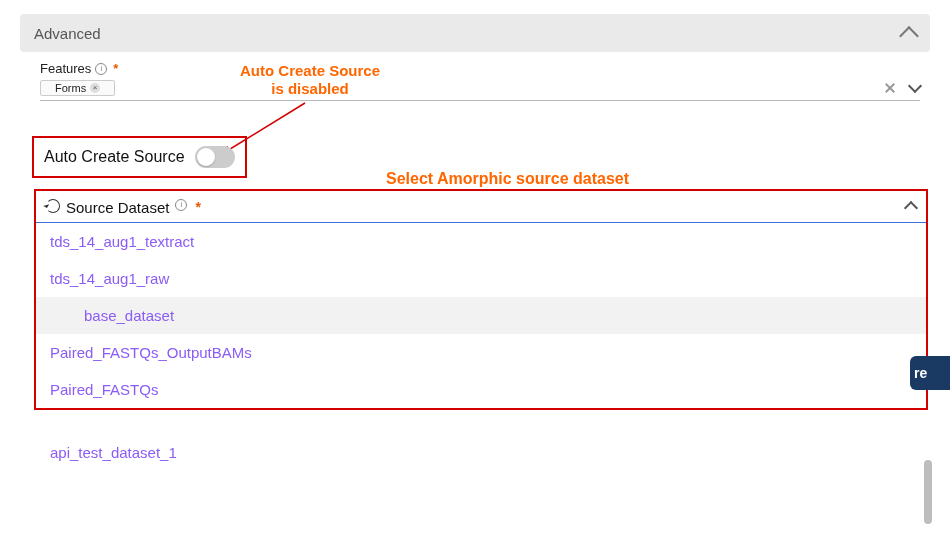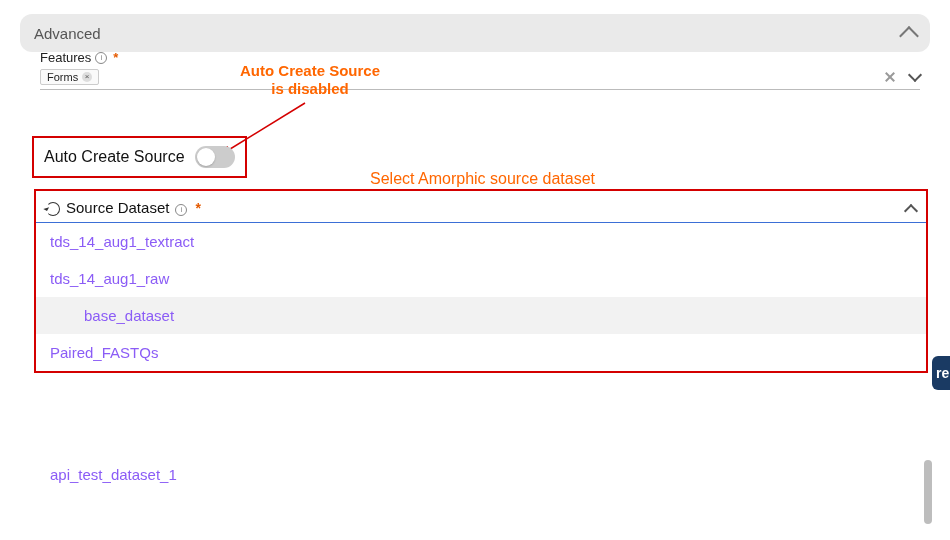--- a/index.html
+++ b/index.html
@@ -21,7 +21,7 @@
     left: 20px; top: 14px;
     width: 910px; height: 38px;
     background: #eaeaea;
-    border-radius: 12px;
+    border-radius: 4px;
     display: flex;
     align-items: center;
     padding: 0 14px;

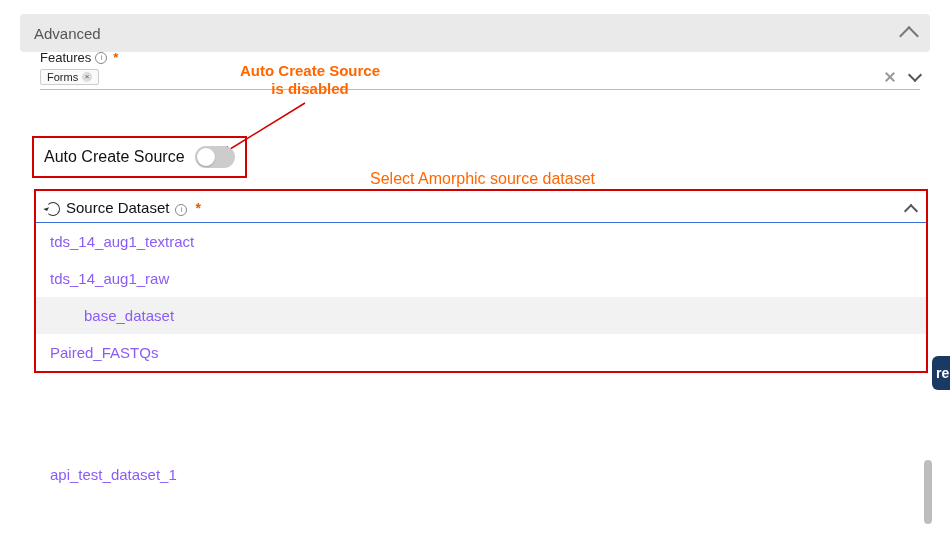--- a/index.html
+++ b/index.html
@@ -41,7 +41,7 @@
   
   .features-row {
     position: absolute;
-    left: 40px; top: 50px;
+    left: 40px; top: 61px;
     width: 880px;
     text-align: right;
   }

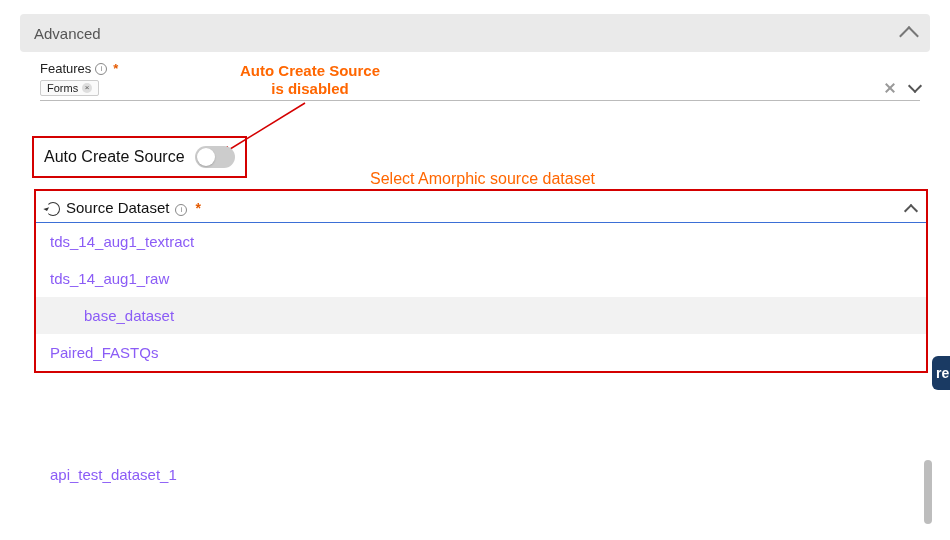--- a/index.html
+++ b/index.html
@@ -75,7 +75,7 @@
     align-items: center;
     border: 1px solid #ccc;
     border-radius: 2px;
-    padding: 1px 6px;
+    padding: 1px 14px;
     font-size: 11px;
     background: #fafafa;
     gap: 4px;

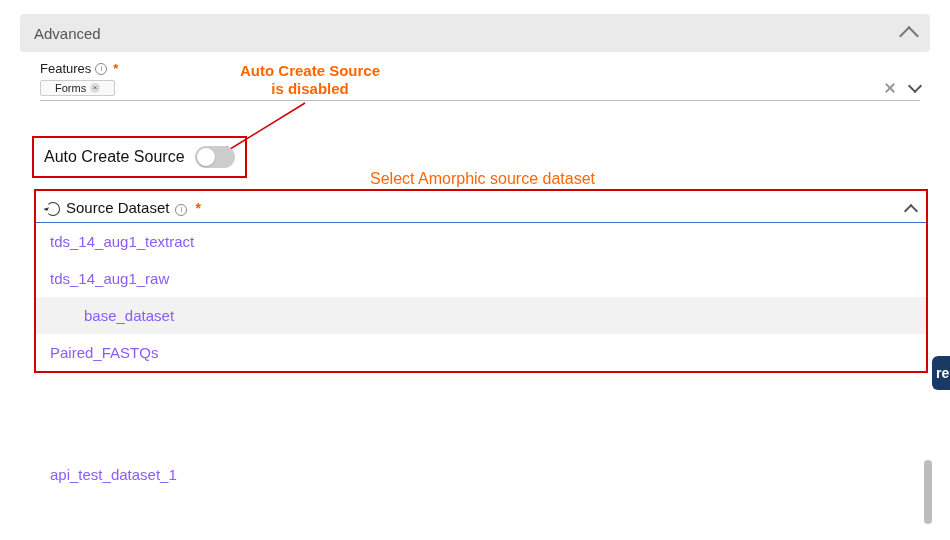--- a/index.html
+++ b/index.html
@@ -149,9 +149,9 @@
   }
   .annot2 {
     position: absolute;
-    left: 370px; top: 170px;
+    left: 386px; top: 170px;
     color: #ff6600;
-    font-weight: 400;
+    font-weight: 700;
     font-size: 16px;
   }
   .arrow-svg {

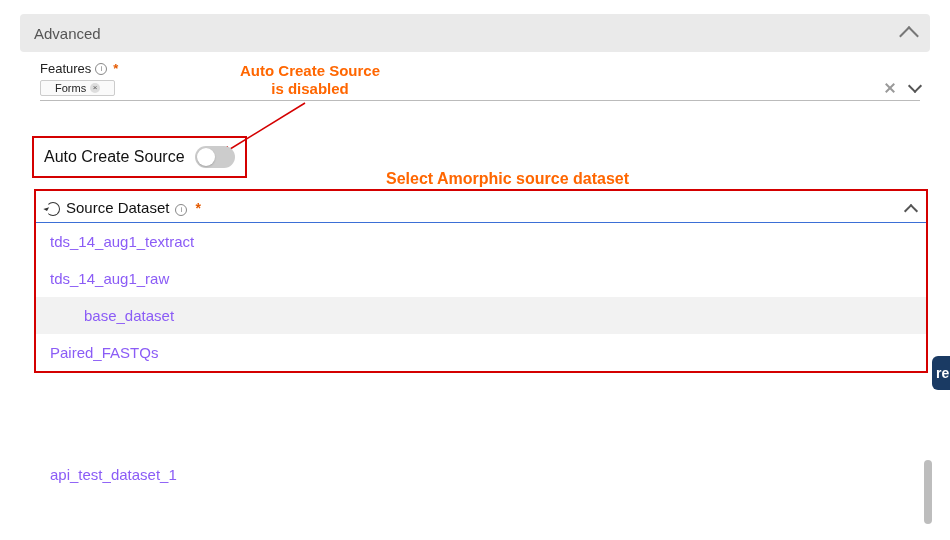--- a/index.html
+++ b/index.html
@@ -169,7 +169,7 @@
   }
   .sd-header {
     display: flex;
-    align-items: flex-end;
+    align-items: flex-start;
     padding: 8px 10px 6px 10px;
     border-bottom: 1px solid #3b6fd6;
     gap: 6px;

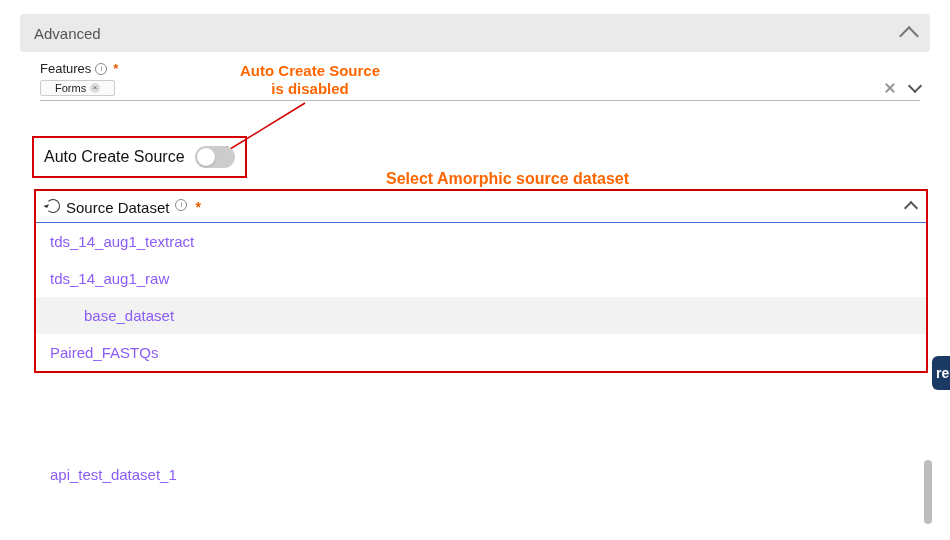--- a/index.html
+++ b/index.html
@@ -306,6 +306,7 @@
         <div class="sd-option">tds_14_aug1_textract</div>
         <div class="sd-option">tds_14_aug1_raw</div>
         <div class="sd-option hover">base_dataset</div>
+        <div class="sd-option">Paired_FASTQs_OutputBAMs</div>
         <div class="sd-option">Paired_FASTQs</div>
       </div>
 </div>

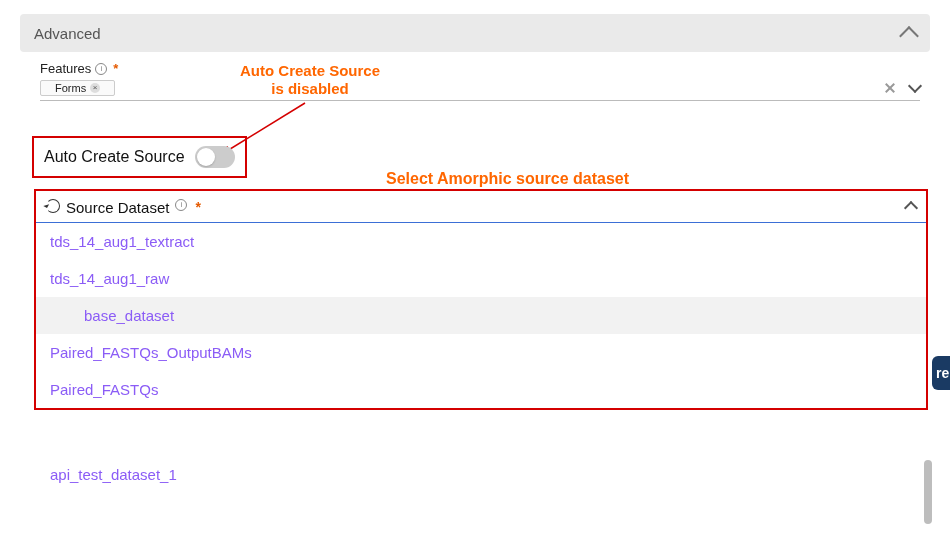--- a/index.html
+++ b/index.html
@@ -231,7 +231,7 @@
   .rechip {
     position: absolute;
     right: 0; top: 356px;
-    width: 18px; height: 34px;
+    width: 40px; height: 34px;
     background: #1a3a63;
     color: #fff;
     display: flex;

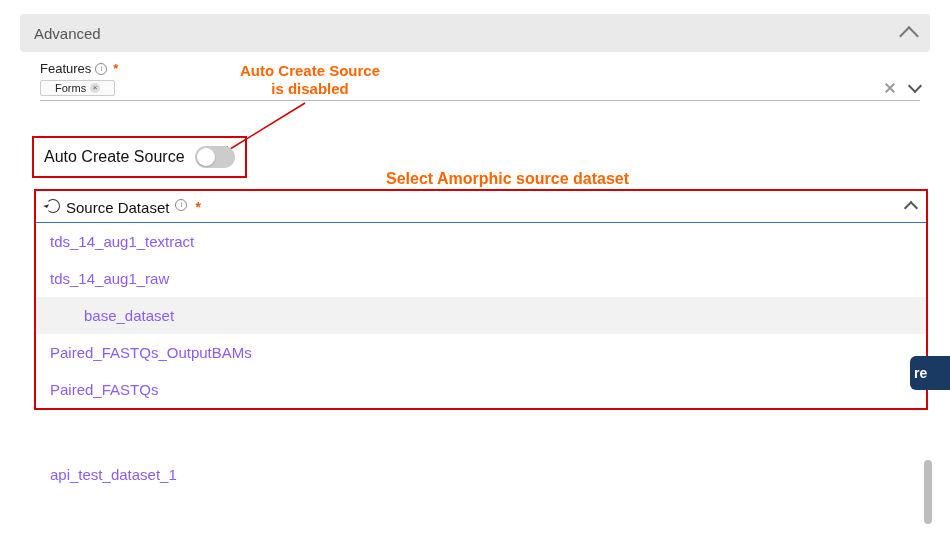--- a/index.html
+++ b/index.html
@@ -211,7 +211,7 @@
   
   .below-options {
     position: absolute;
-    left: 36px; top: 455px;
+    left: 36px; top: 433px;
     width: 890px;
   }
   .below-options .sd-option {

